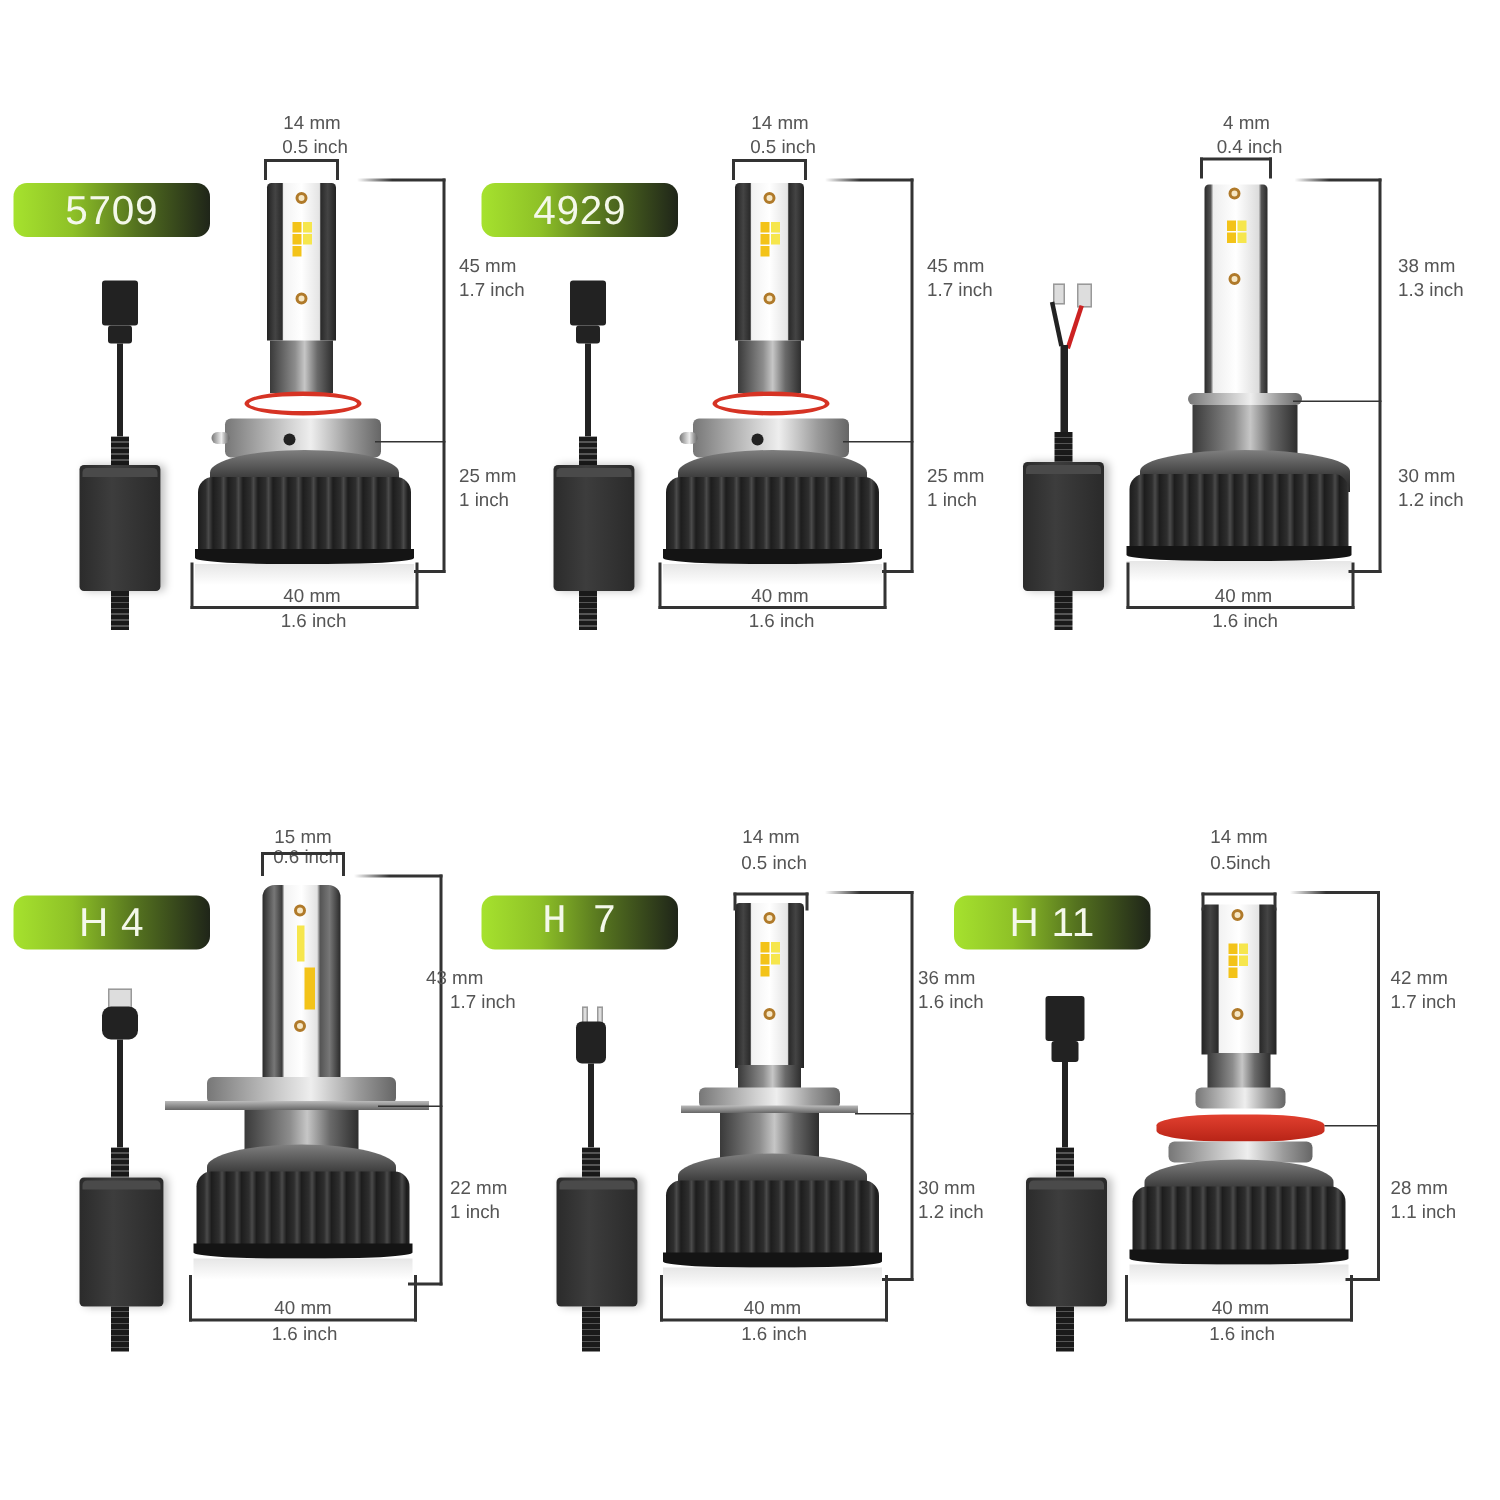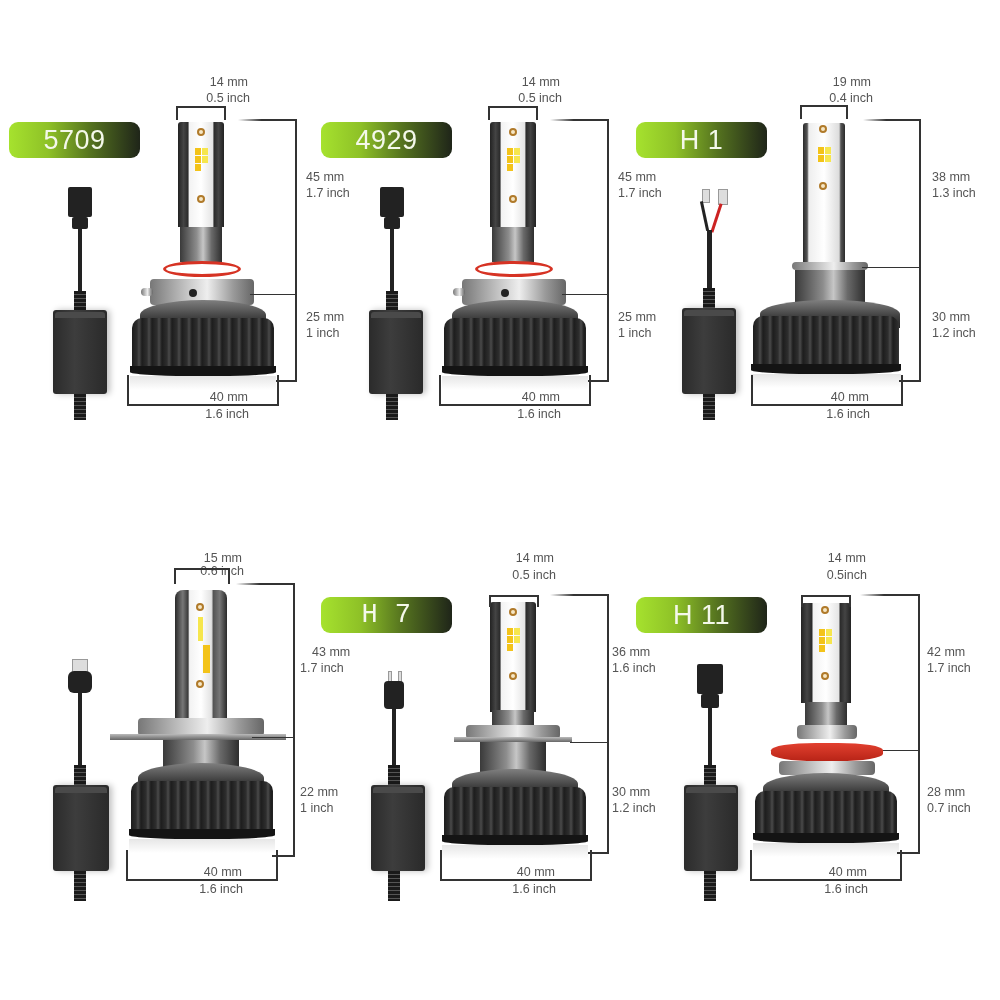--- a/index.html
+++ b/index.html
@@ -11,7 +11,7 @@
            color:#f4f8ea; font-size:27px; line-height:36px; text-align:center;
            letter-spacing:0.5px; font-weight:400; }
   .dim { position:absolute; font-size:12.5px; color:#555; line-height:16px; white-space:nowrap; }
-  .dim.center { text-align:right; width:80px; }
+  .dim.center { text-align:center; width:80px; }
   .line { position:absolute; background:#333; }
   
   .bulb { position:absolute; }

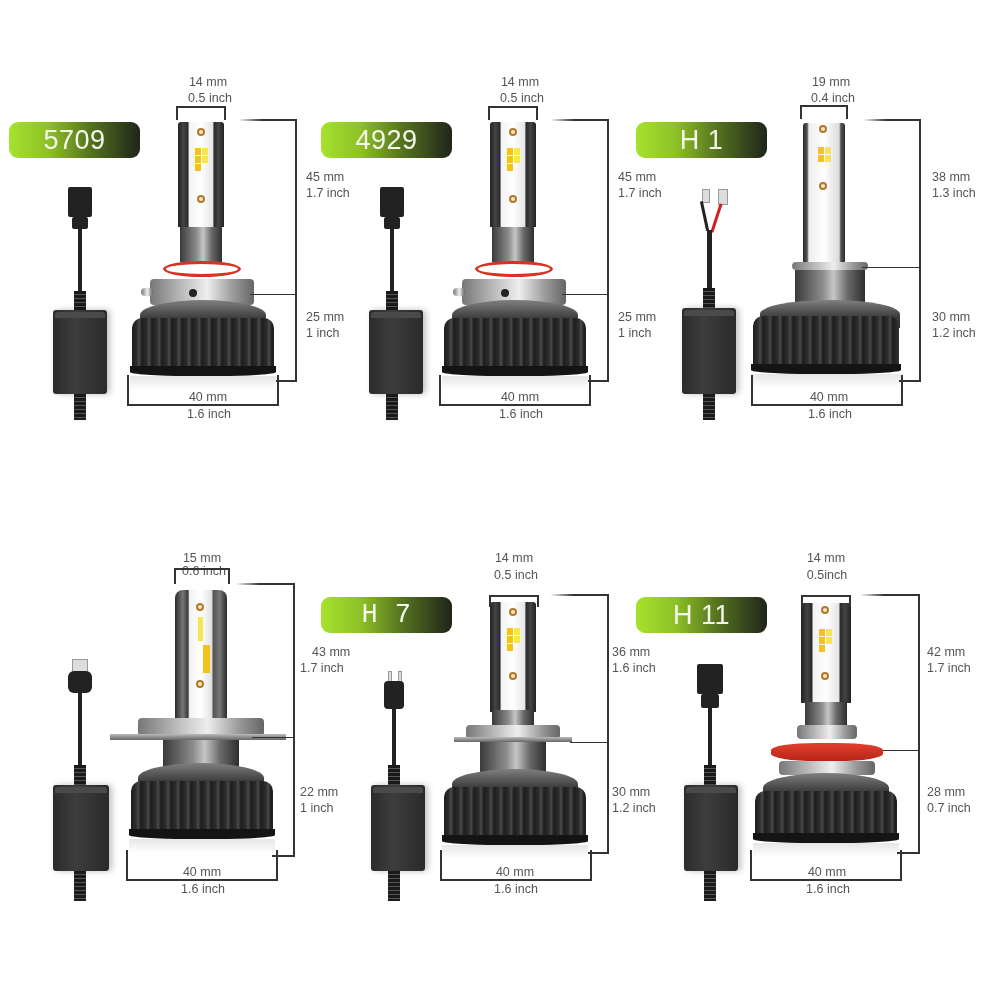--- a/index.html
+++ b/index.html
@@ -186,7 +186,7 @@
     <div class="refl" style="left:124px;top:374px;width:150px;"></div>
   </div>
 
-  <div class="dim center" style="left:164px;top:74px;">19 mm</div>
+  <div class="dim center" style="left:164px;top:74px;">4 mm</div>
   <div class="dim center" style="left:166px;top:90px;">0.4 inch</div>
   <div class="line" style="left:173px;top:105px;width:48px;height:2px;"></div>
   <div class="line" style="left:173px;top:105px;width:2px;height:14px;"></div>

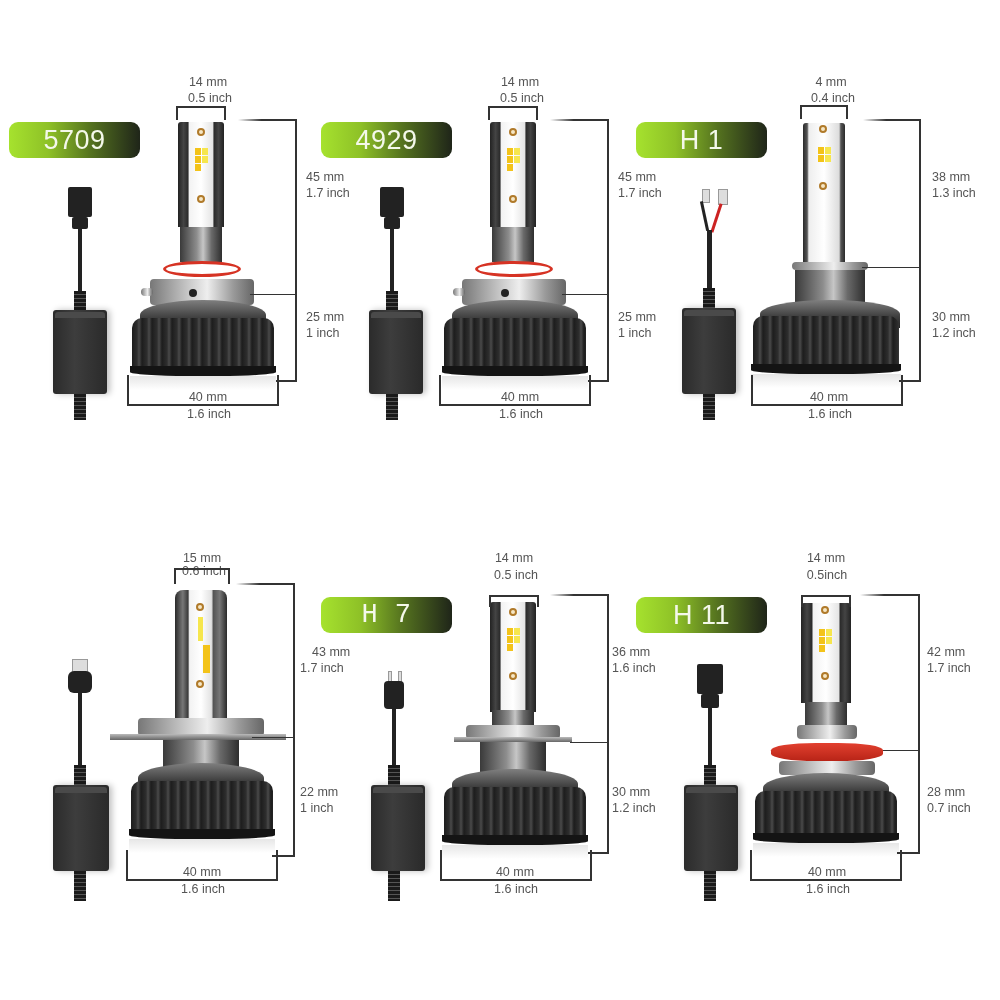--- a/index.html
+++ b/index.html
@@ -156,7 +156,6 @@
 </div>
 
 <div class="panel" style="left:627px;top:0;">
-  <div class="badge" style="left:9px;top:122px;">H 1</div>
 
   <div>
     <div class="pin" style="left:75px;top:189px;width:6px;height:12px;"></div>

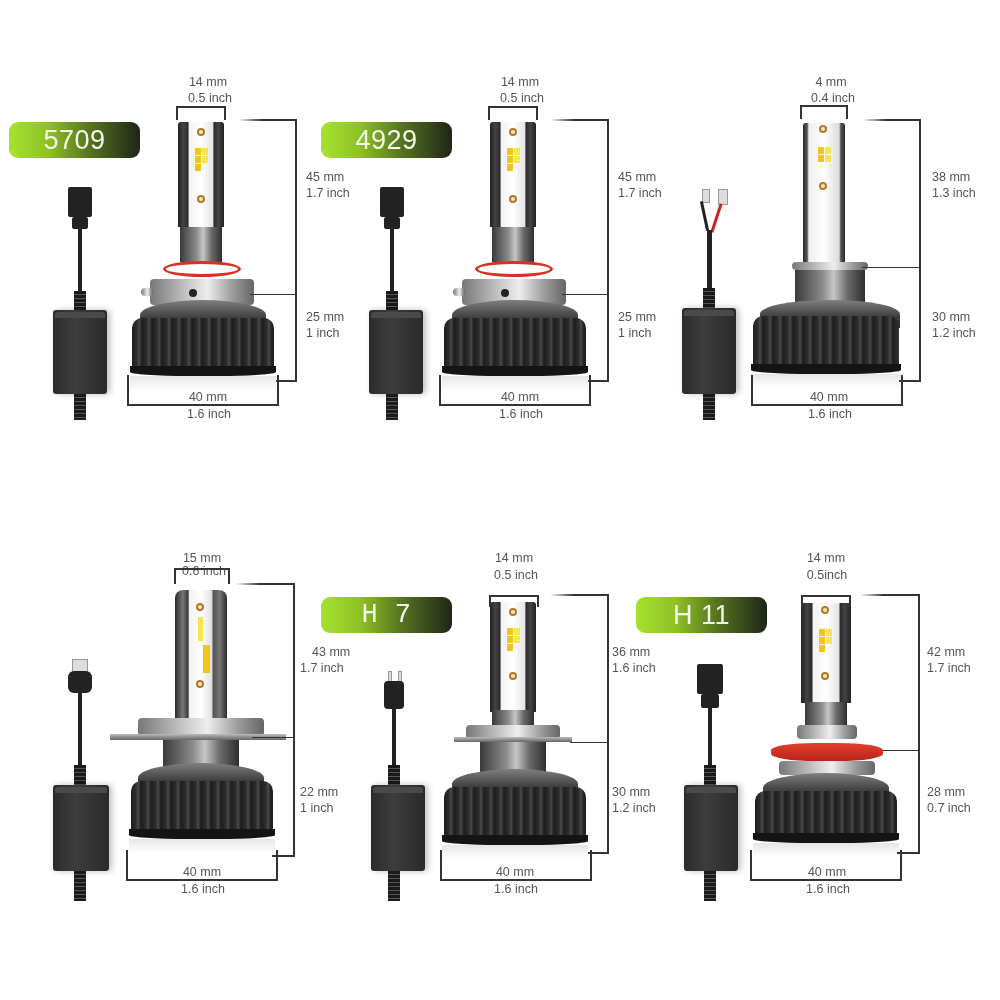--- a/index.html
+++ b/index.html
@@ -209,6 +209,7 @@
 </div>
 
 <div class="panel" style="left:0;top:475px;">
+  <div class="badge" style="left:9px;top:122px;">H 4</div>
 
   <div>
     <div class="pin" style="left:72px;top:184px;width:14px;height:12px;"></div>

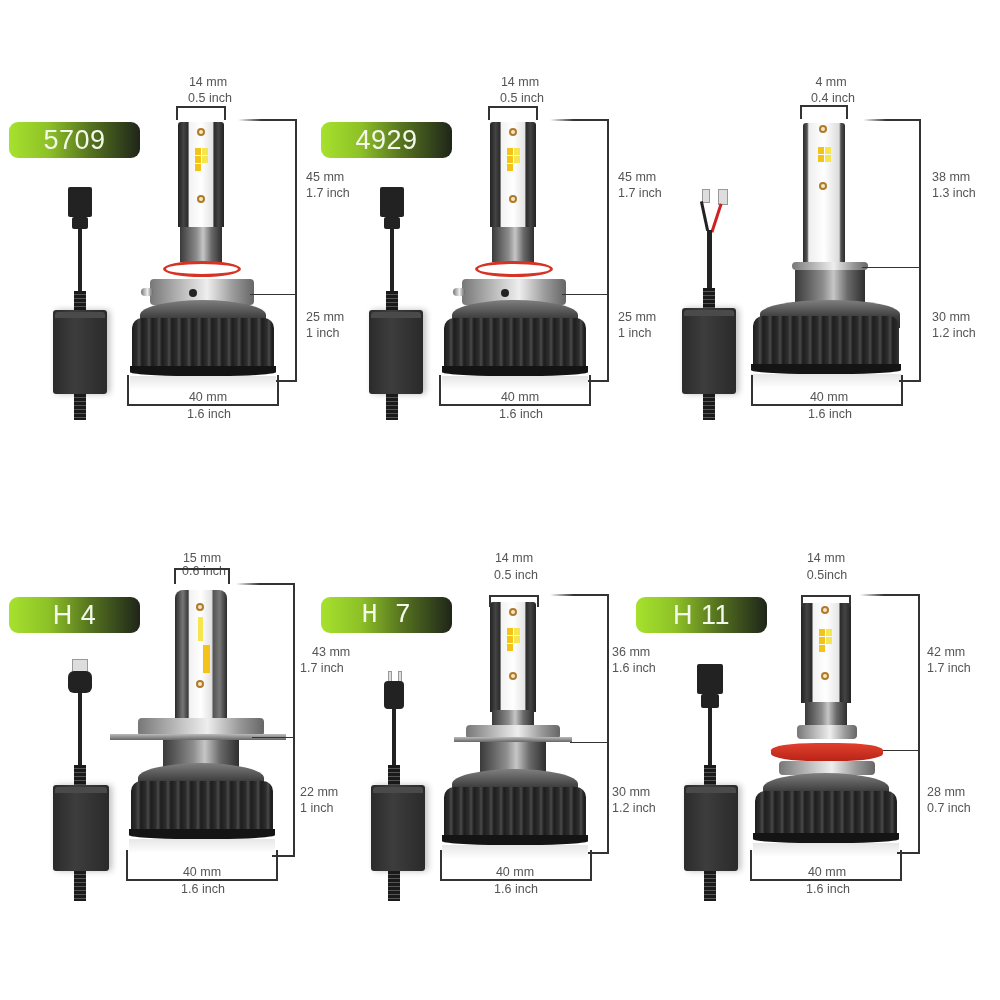--- a/index.html
+++ b/index.html
@@ -247,7 +247,7 @@
   <div class="line" style="left:252px;top:262px;width:43px;height:1px;"></div>
   <div class="line" style="left:272px;top:380px;width:23px;height:2px;"></div>
 
-  <div class="dim" style="left:312px;top:169px;">43 mm</div>
+  <div class="dim" style="left:284px;top:169px;">43 mm</div>
   <div class="dim" style="left:300px;top:185px;">1.7 inch</div>
   <div class="dim" style="left:300px;top:309px;">22 mm</div>
   <div class="dim" style="left:300px;top:325px;">1 inch</div>

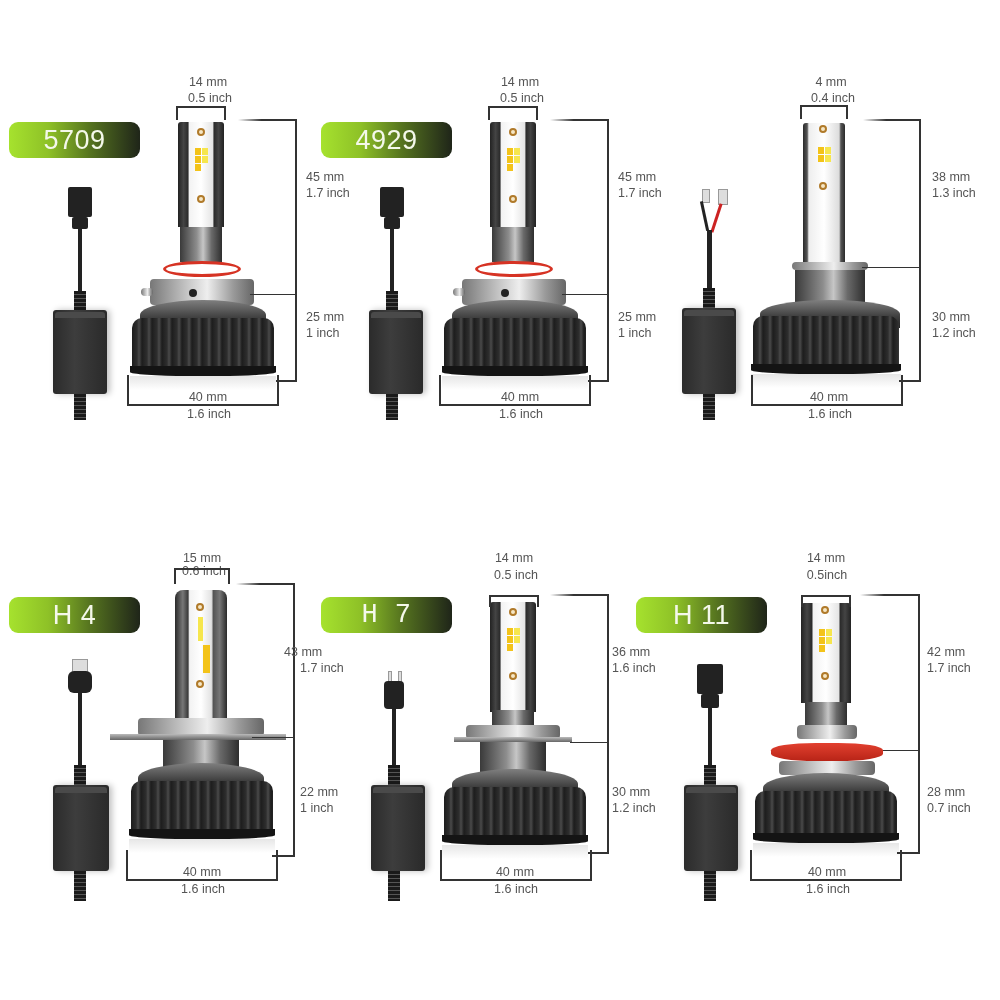--- a/index.html
+++ b/index.html
@@ -361,7 +361,7 @@
   <div class="dim" style="left:300px;top:169px;">42 mm</div>
   <div class="dim" style="left:300px;top:185px;">1.7 inch</div>
   <div class="dim" style="left:300px;top:309px;">28 mm</div>
-  <div class="dim" style="left:300px;top:325px;">0.7 inch</div>
+  <div class="dim" style="left:300px;top:325px;">1.1 inch</div>
 
   <div class="line" style="left:123px;top:404px;width:152px;height:2px;"></div>
   <div class="line" style="left:123px;top:375px;width:2px;height:31px;"></div>

